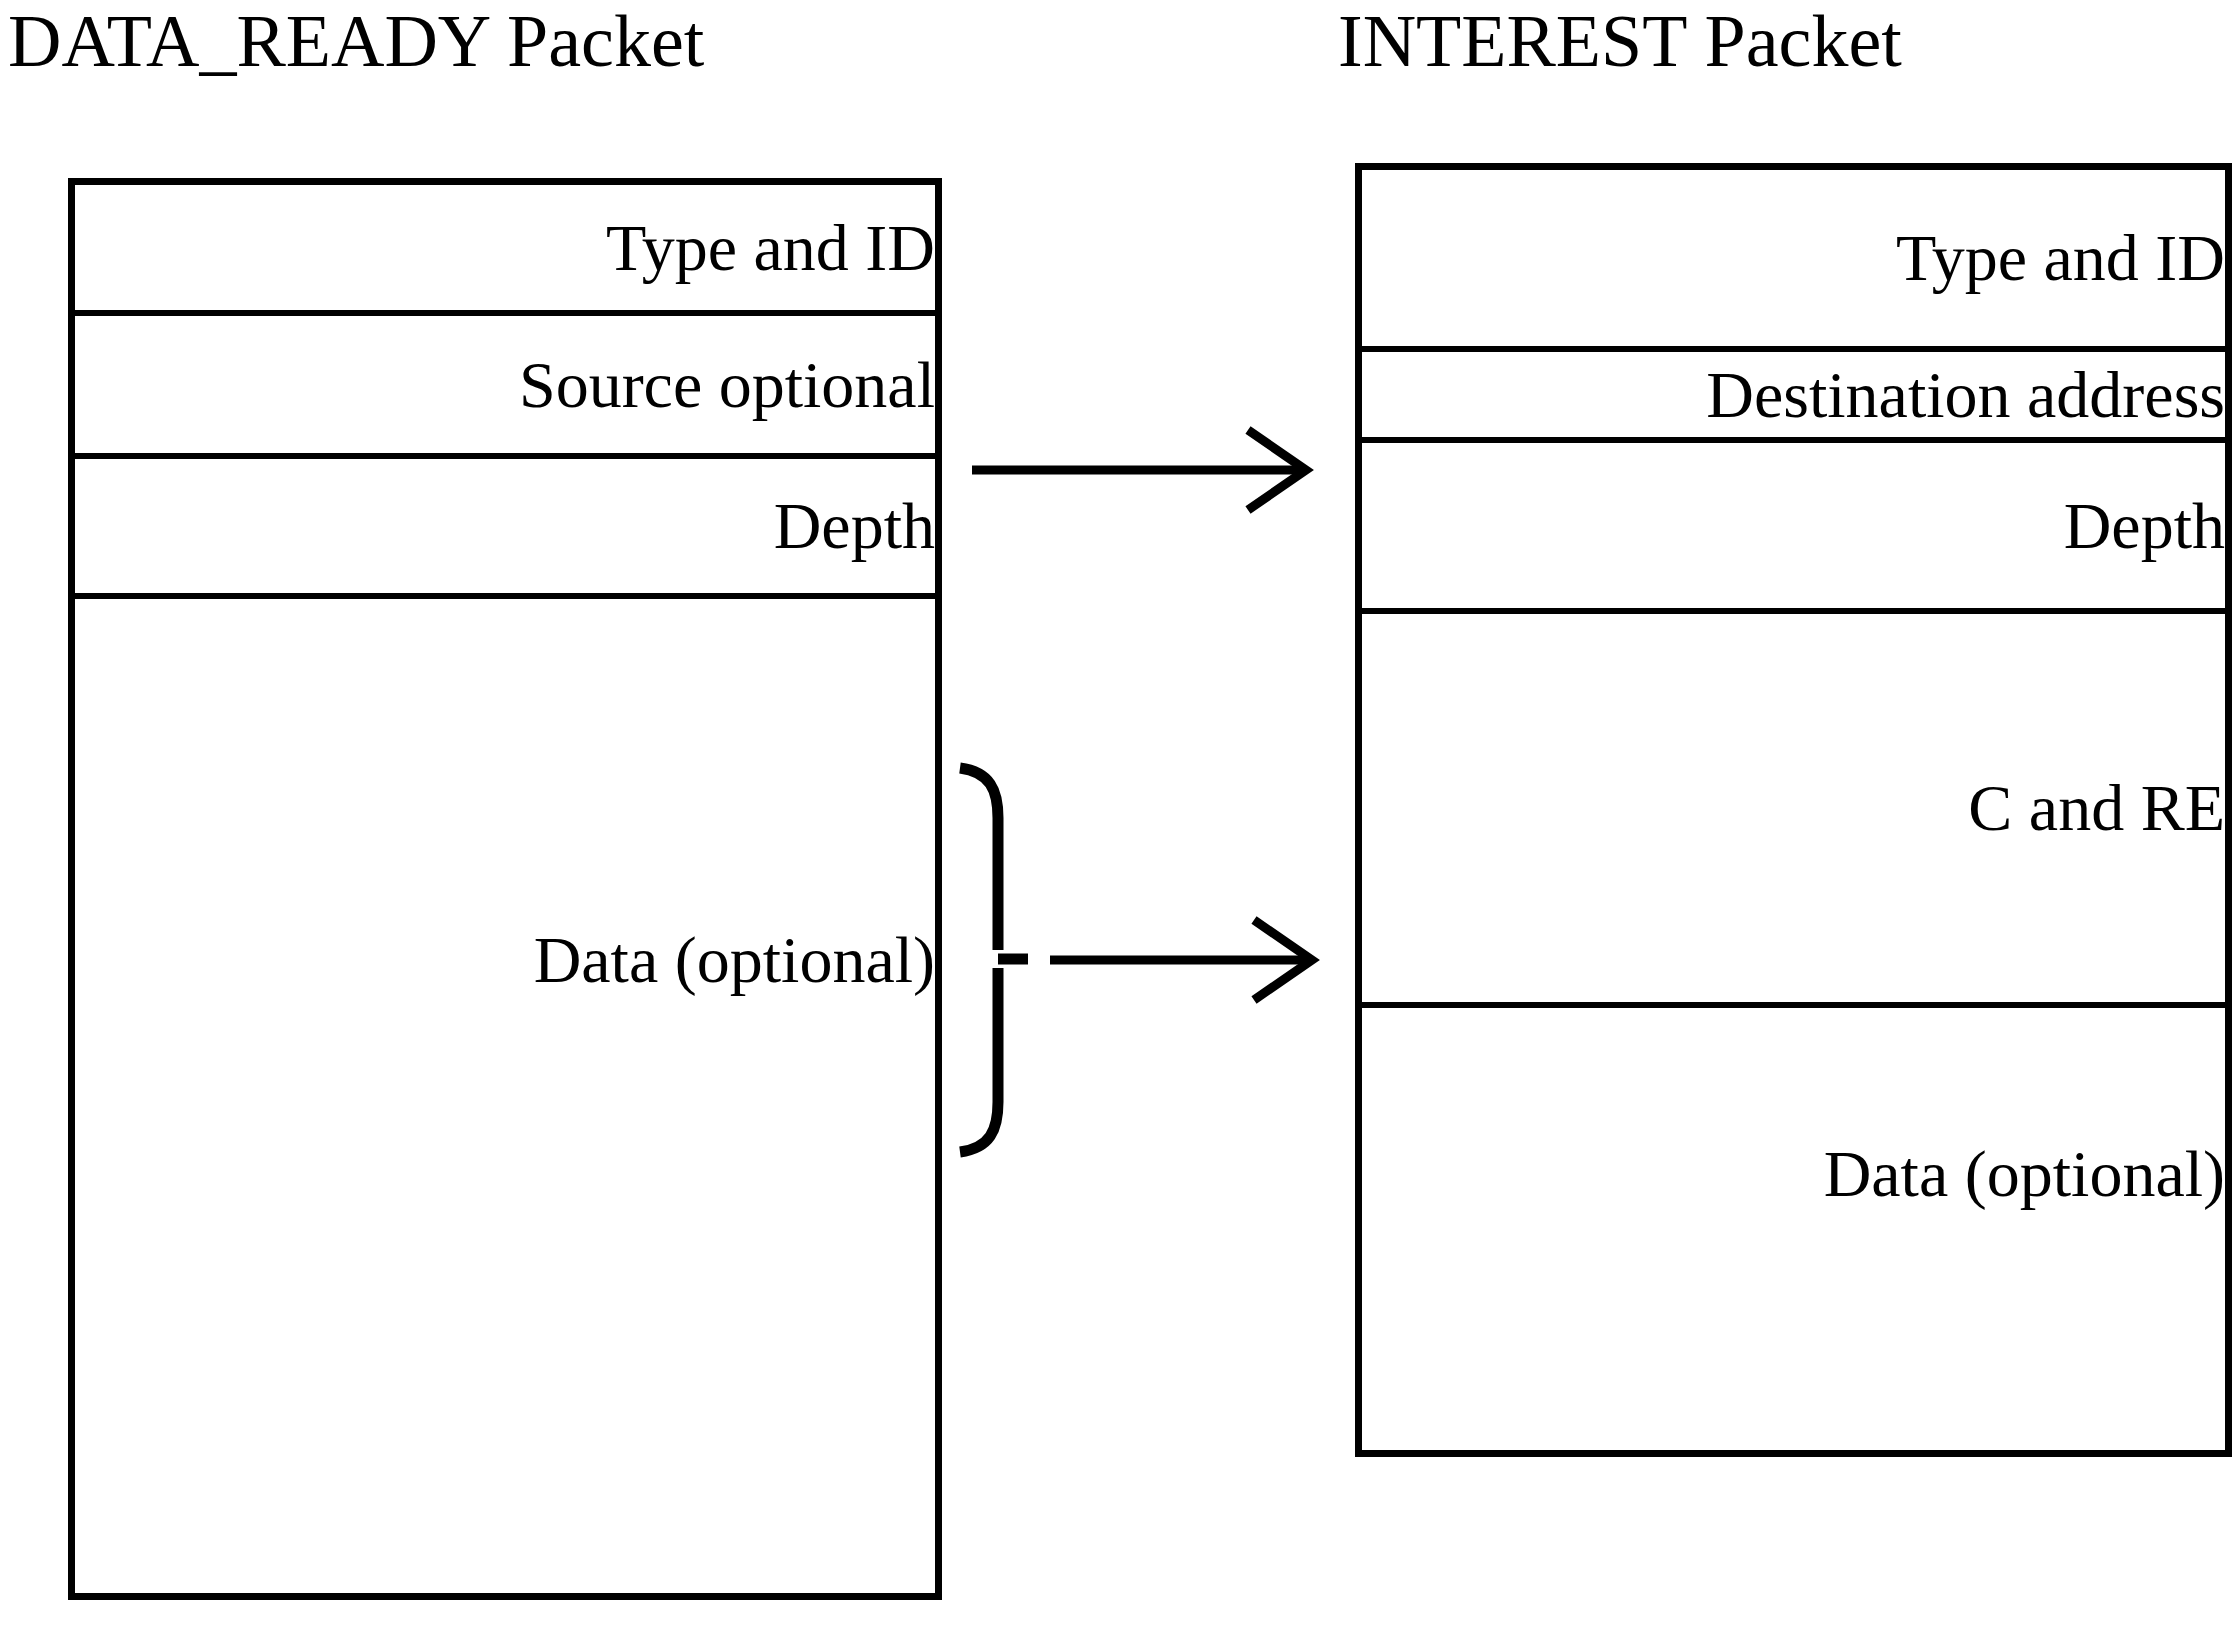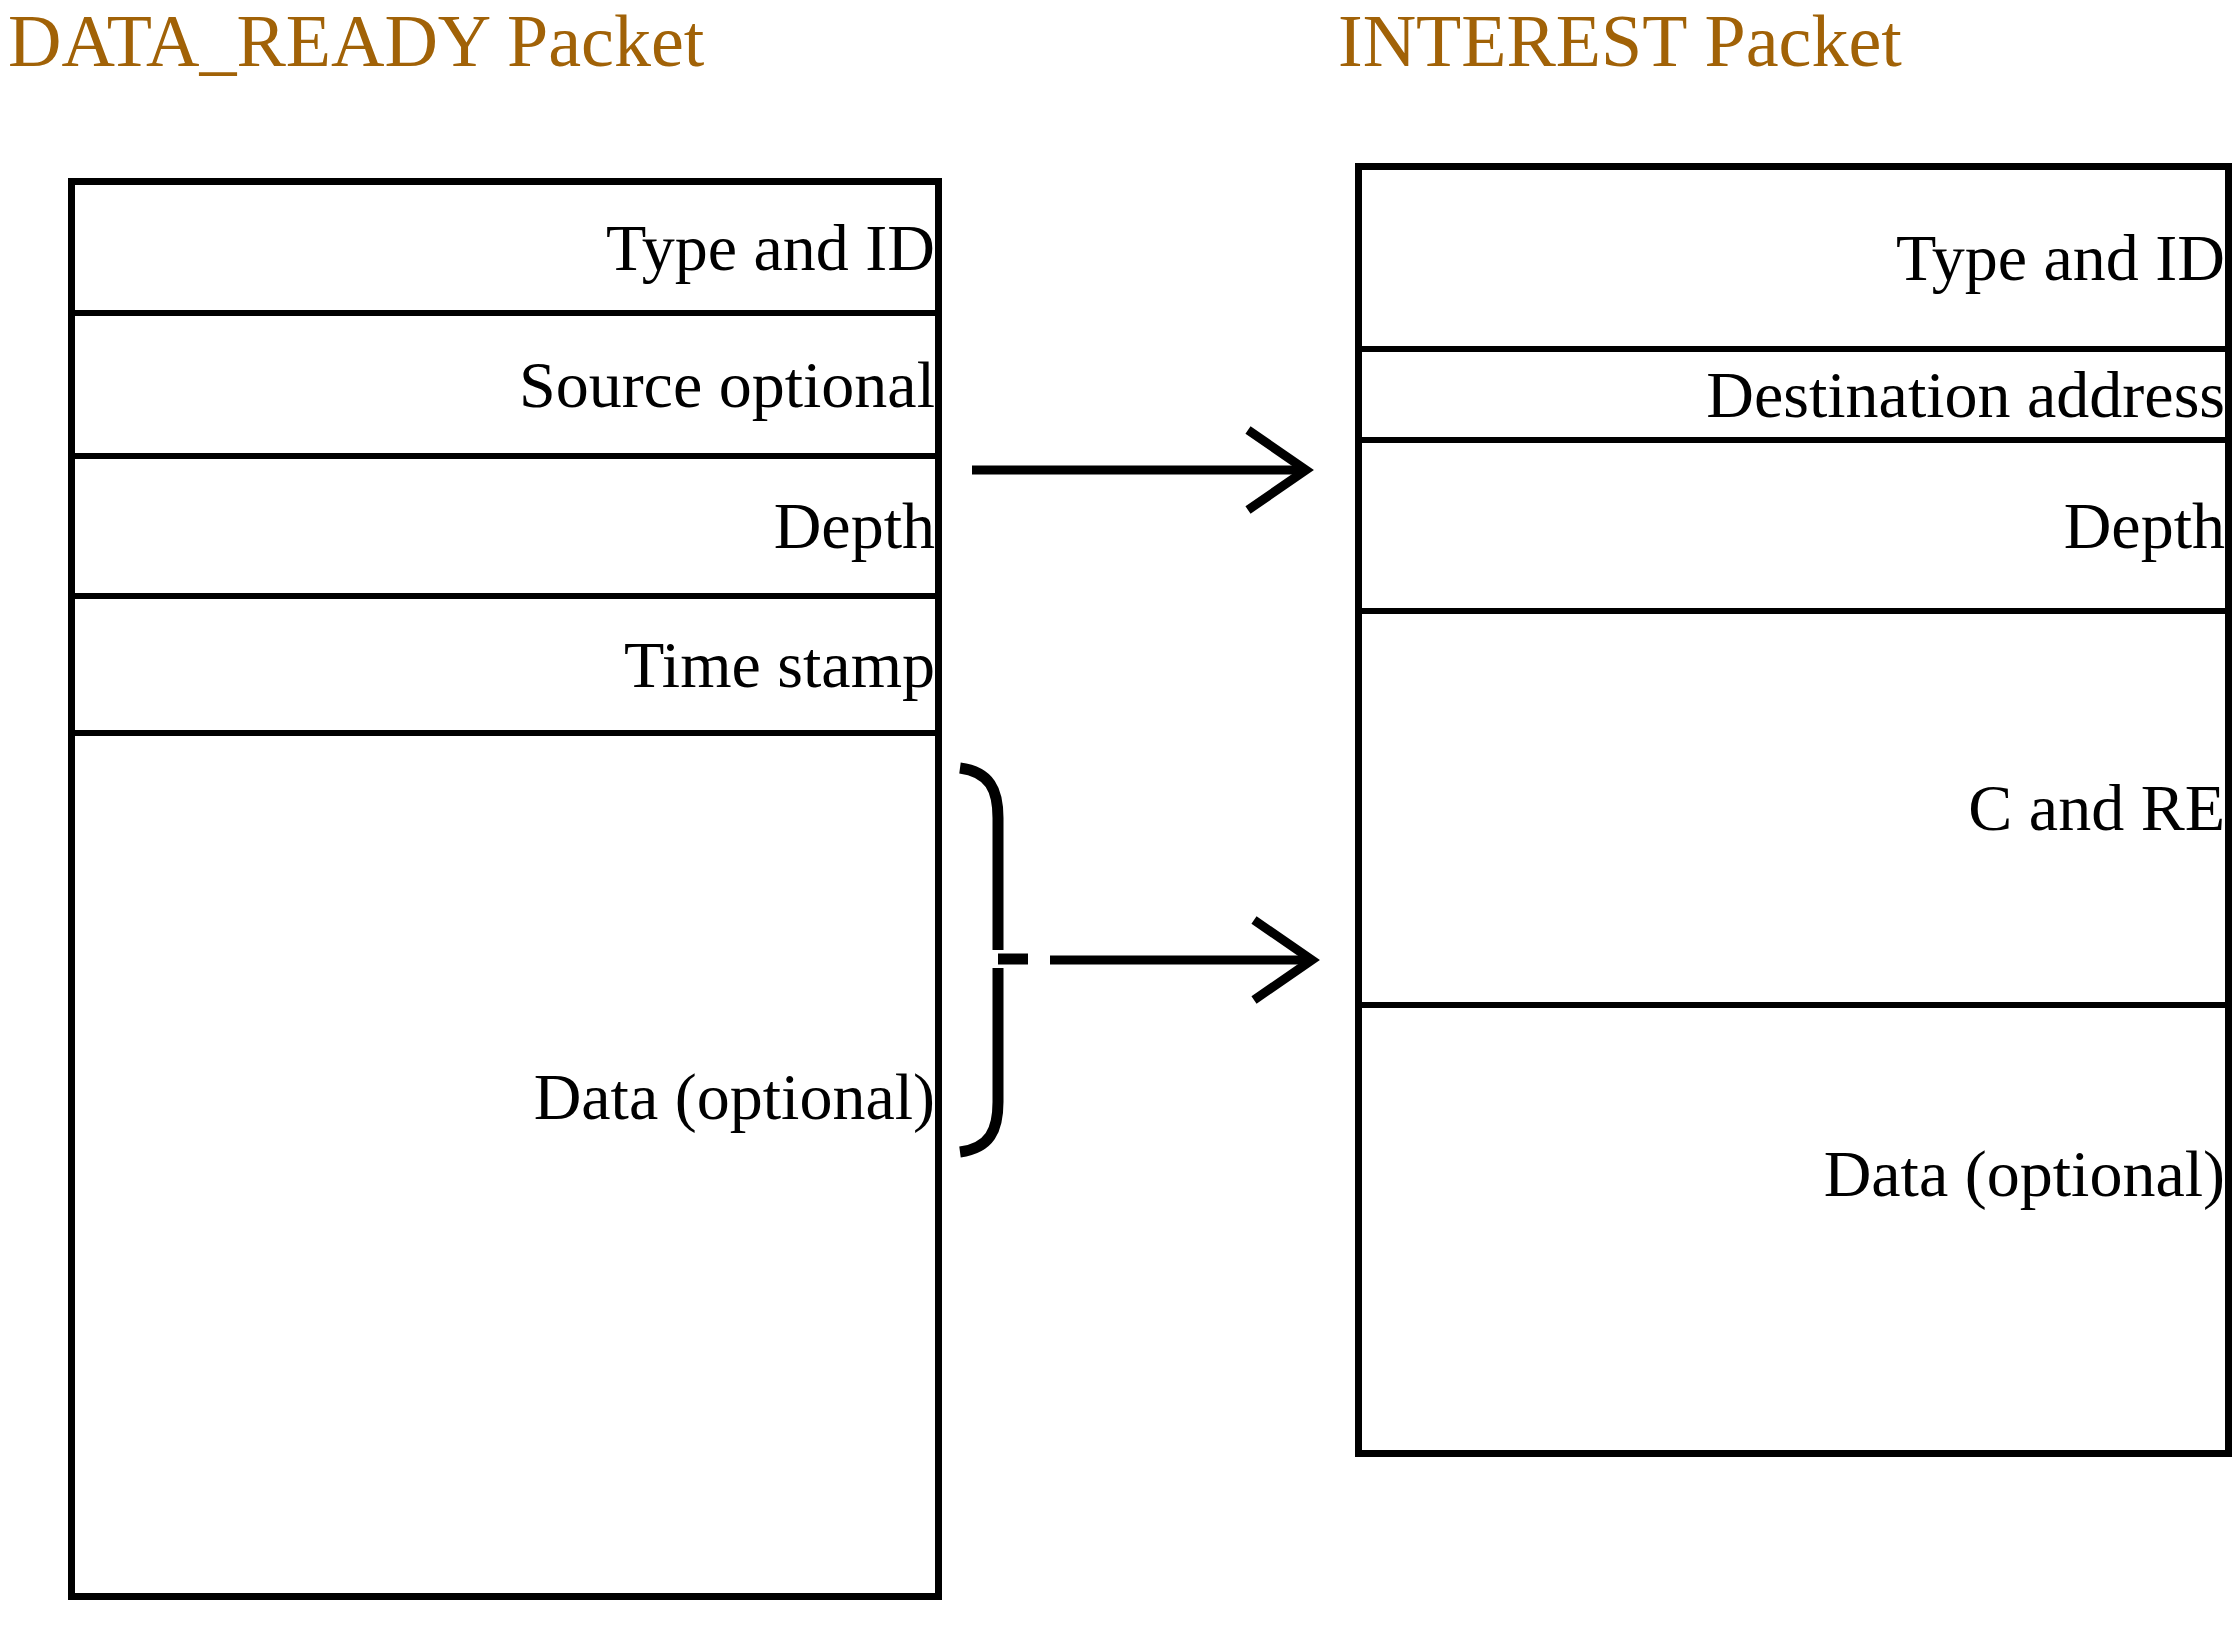--- a/index.html
+++ b/index.html
@@ -5,7 +5,7 @@
   html,body{margin:0;padding:0;background:#ffffff;}
   body{width:2238px;height:1629px;position:relative;font-family:"Liberation Serif","DejaVu Serif",serif;color:#000;overflow:hidden;}
   .canvas{position:absolute;inset:0;}
-  .title{position:absolute;font-size:74px;line-height:1;white-space:nowrap;color:#a16207;letter-spacing:0px;}
+  .title{position:absolute;font-size:74px;line-height:1;white-space:nowrap;color:#000000;letter-spacing:0px;}
   #title-left{left:8px;top:4px;}
   #title-right{left:1338px;top:4px;}
   .packet-table{position:absolute;box-sizing:border-box;border:7px solid #000;background:#fff;}

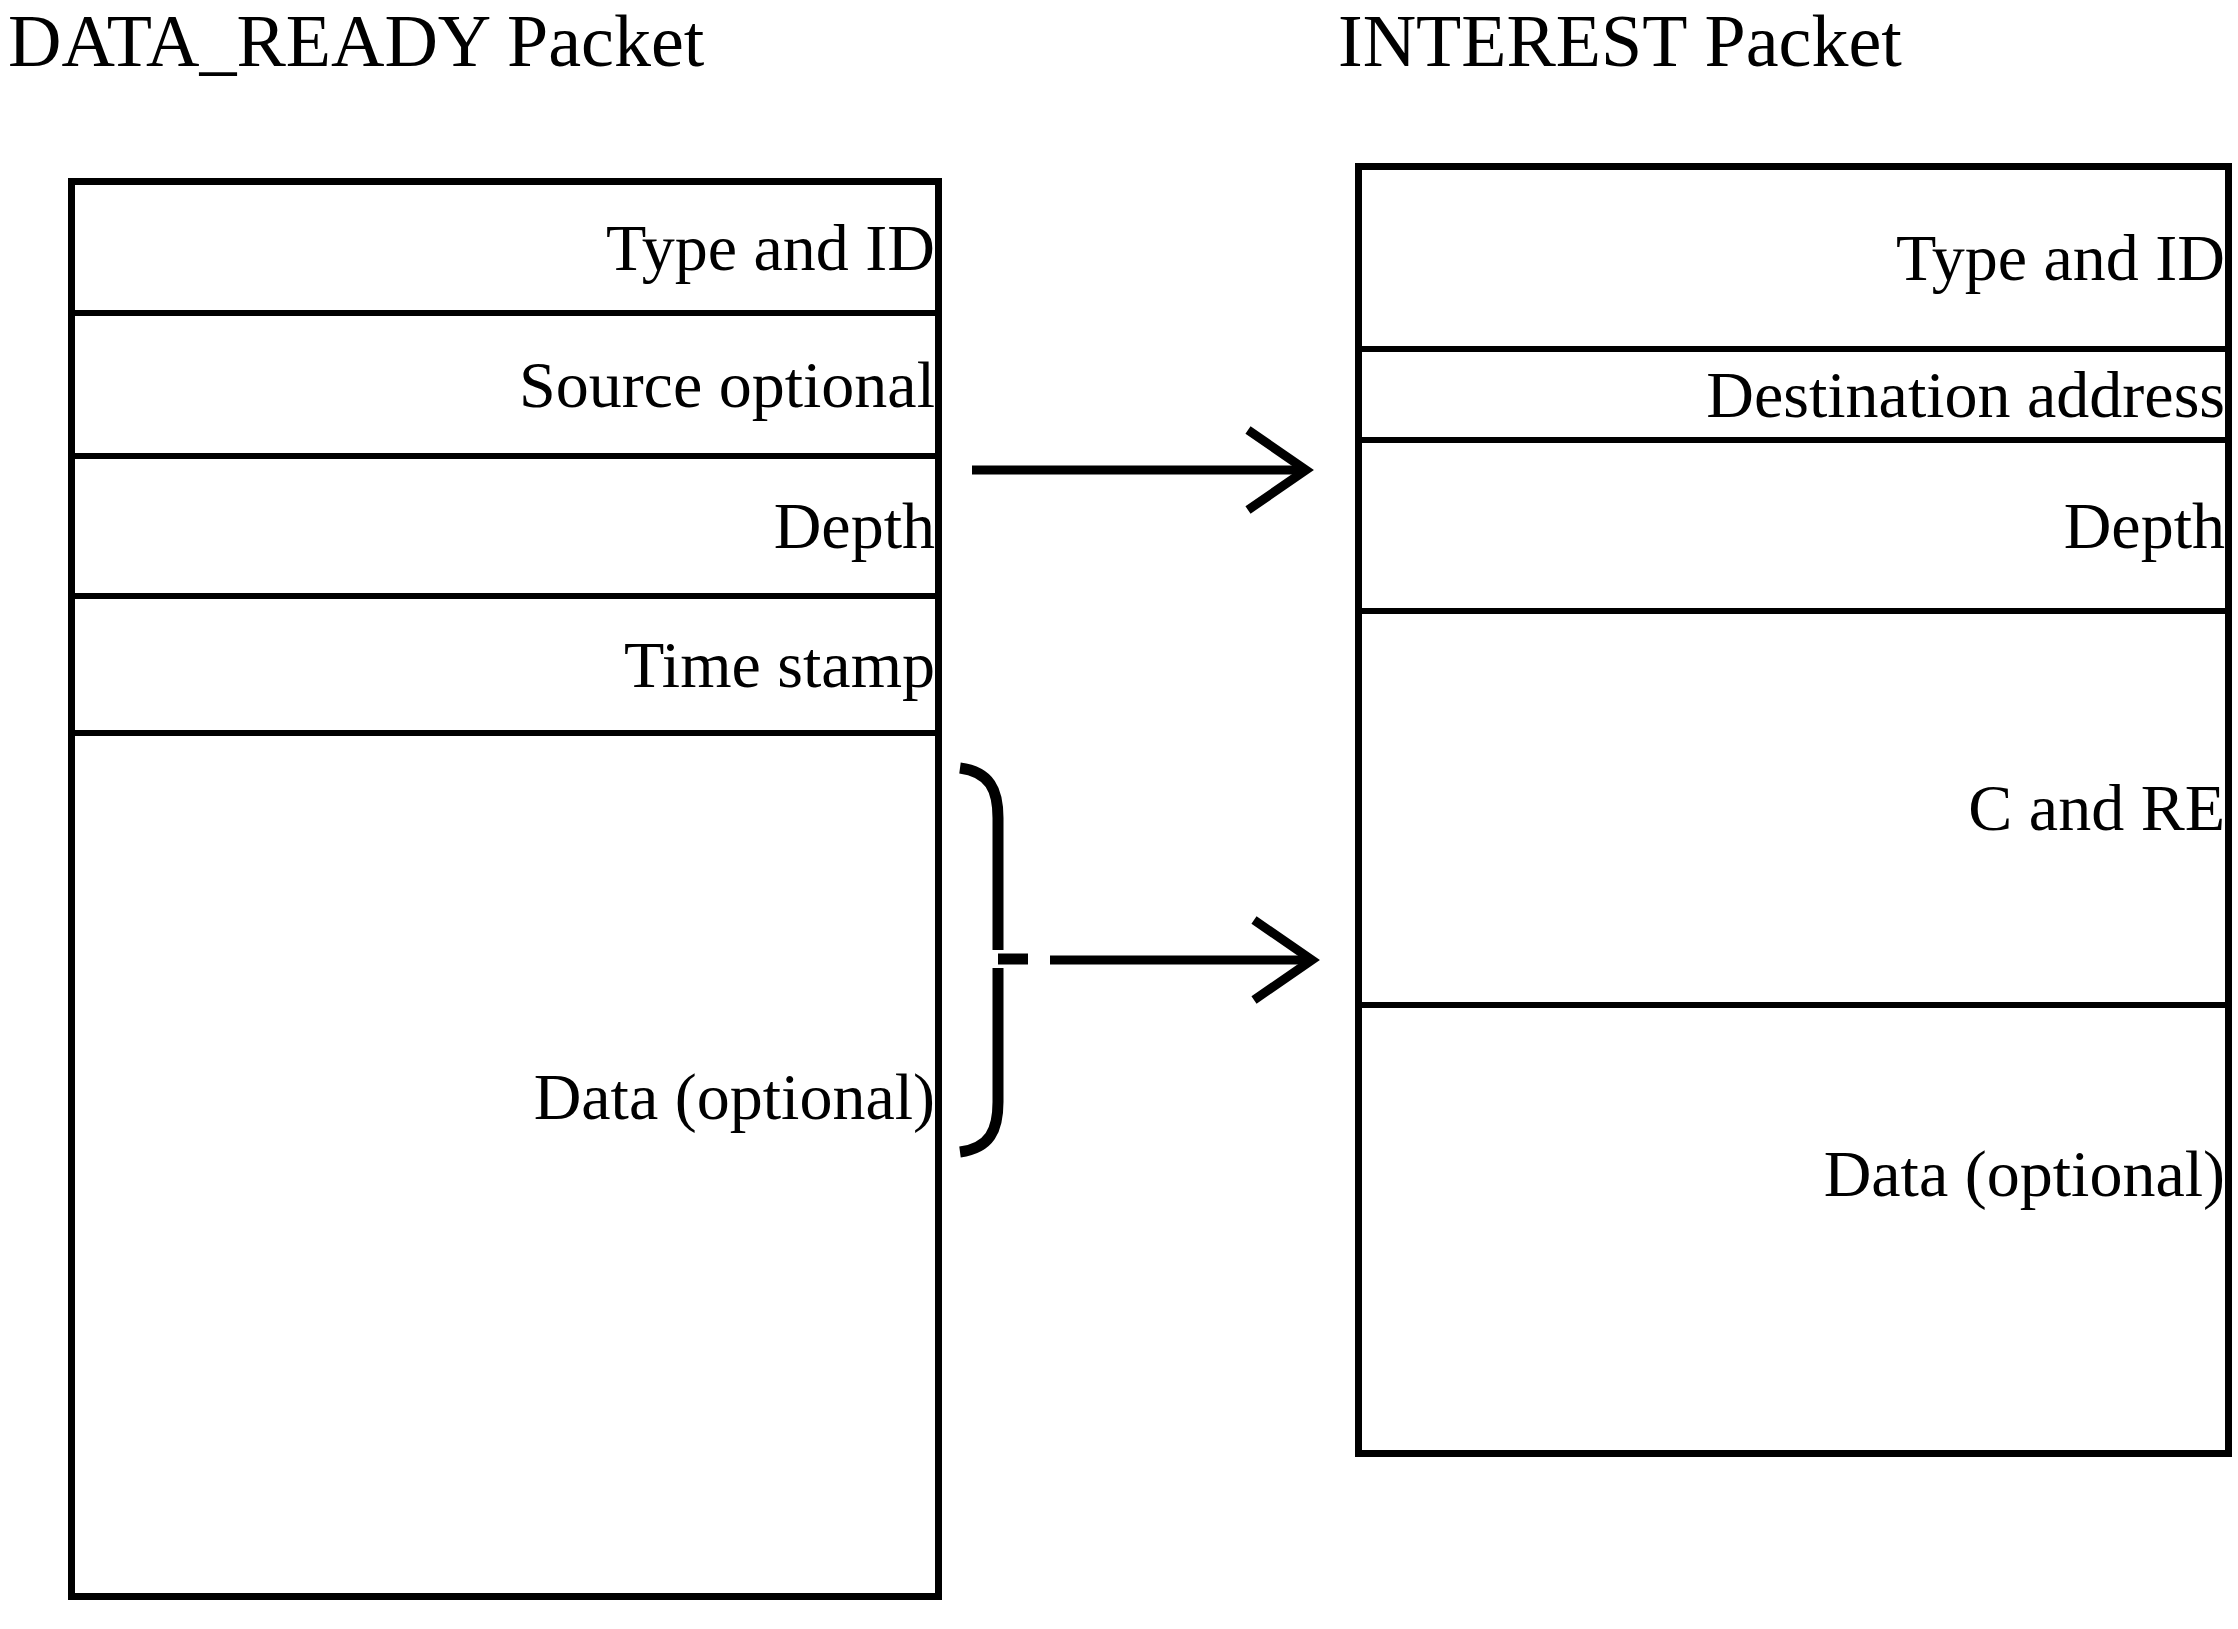--- a/index.html
+++ b/index.html
@@ -50,9 +50,6 @@
     <div class="prow r2">
       <span>Depth</span>
     </div>
-    <div class="prow r3">
-      <span>Time stamp</span>
-    </div>
     <div class="prow r5 last">
       <span>Data (optional)</span>
     </div>

